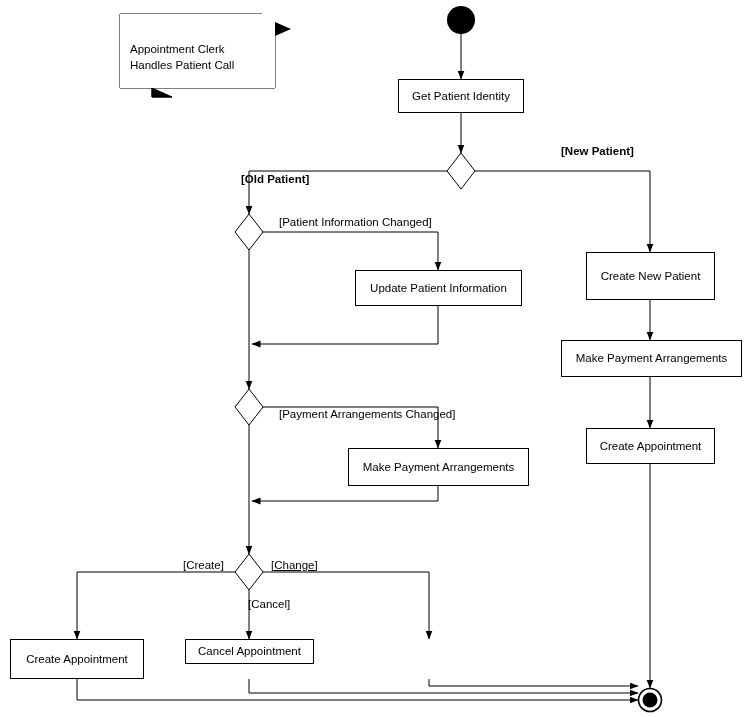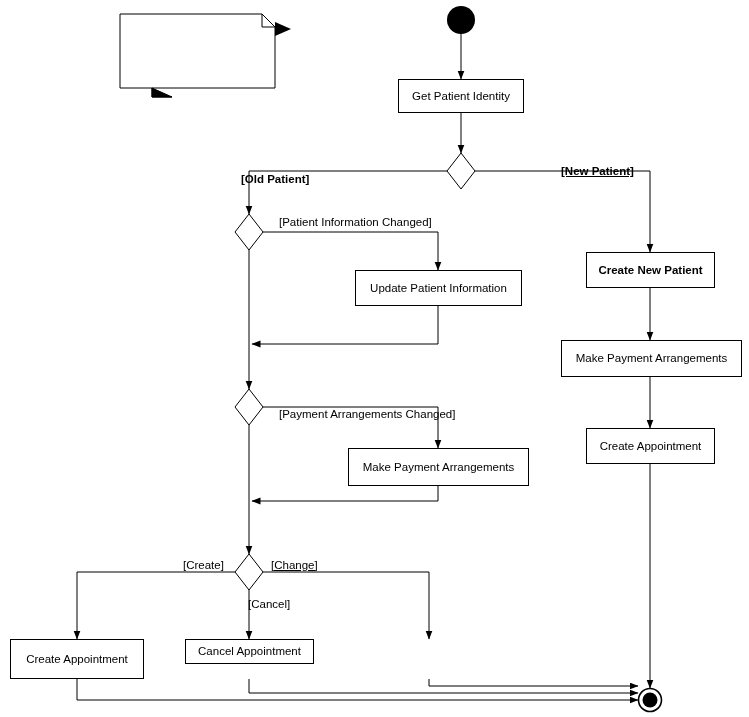--- a/index.html
+++ b/index.html
@@ -134,6 +134,10 @@
     <path d="M650,464 L650,688" fill="none" stroke="#000000" stroke-width="1" marker-end="url(#arrow)"></path>
   </svg>
 
+  <div class="note" style="left:120px; top:14px; width:155px; height:74px;">
+    <span class="note-text">Appointment Clerk
+Handles Patient Call</span>
+  </div>
 
   <div class="node-box" style="left:398px; top:79px; width:126px; height:34px;">
     <span>Get Patient Identity</span>

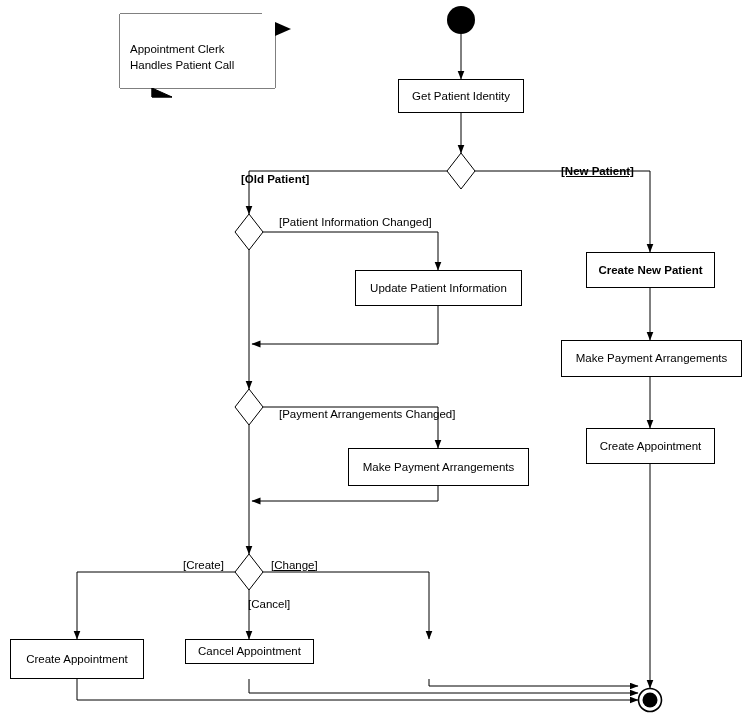--- a/index.html
+++ b/index.html
@@ -173,7 +173,7 @@
   </div>
 
   <div class="guard-label bold" style="left:241px; top:149px;margin-top:24px;">[Old Patient]</div>
-  <div class="guard-label bold" style="left:561px; top:165px;text-decoration:underline;">[New Patient]</div>
+  <div class="guard-label bold" style="left:561px; top:145px;">[New Patient]</div>
   <div class="guard-label" style="left:279px; top:216px;">[Patient Information Changed]</div>
   <div class="guard-label" style="left:279px; top:408px;">[Payment Arrangements Changed]</div>
   <div class="guard-label" style="left:183px; top:559px;">[Create]</div>

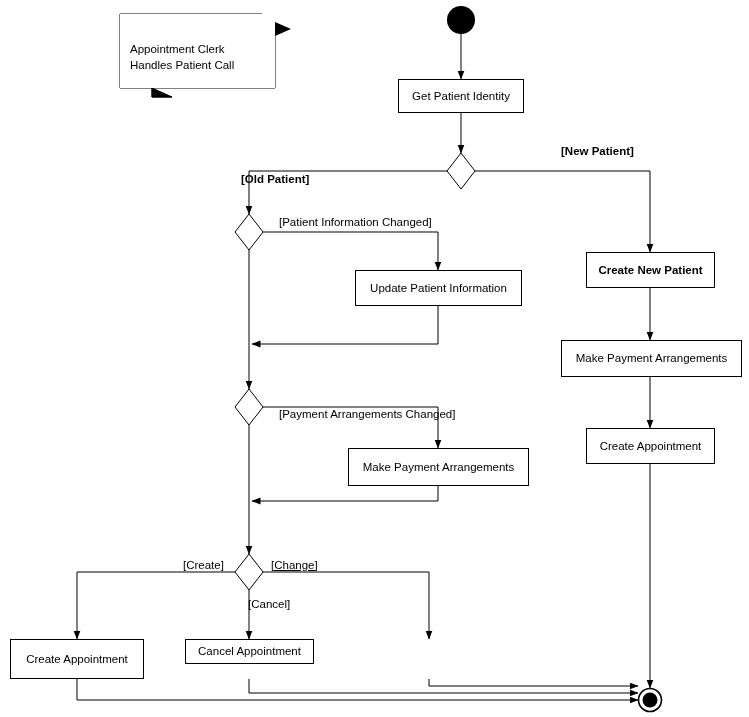--- a/index.html
+++ b/index.html
@@ -160,7 +160,7 @@
   </div>
 
 
-  <div class="node-box" style="left:586px; top:252px; width:129px; height:36px;font-weight:bold;">
+  <div class="node-box" style="left:586px; top:252px; width:129px; height:48px;">
     <span>Create New Patient</span>
   </div>
 

